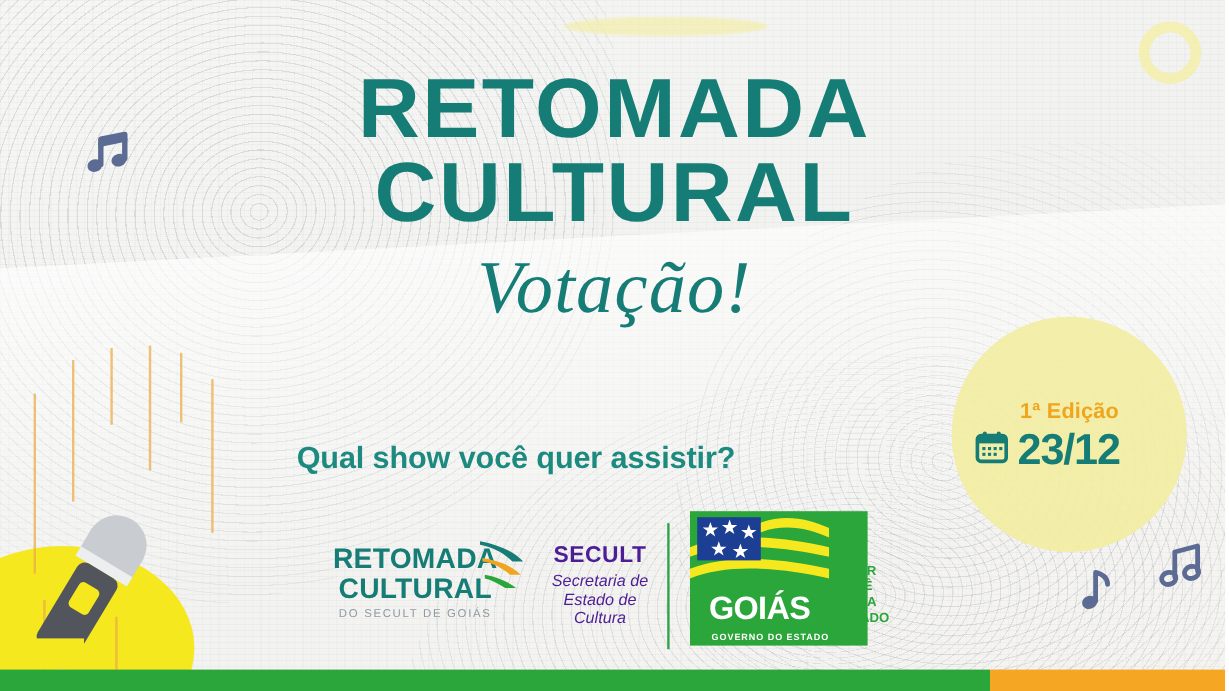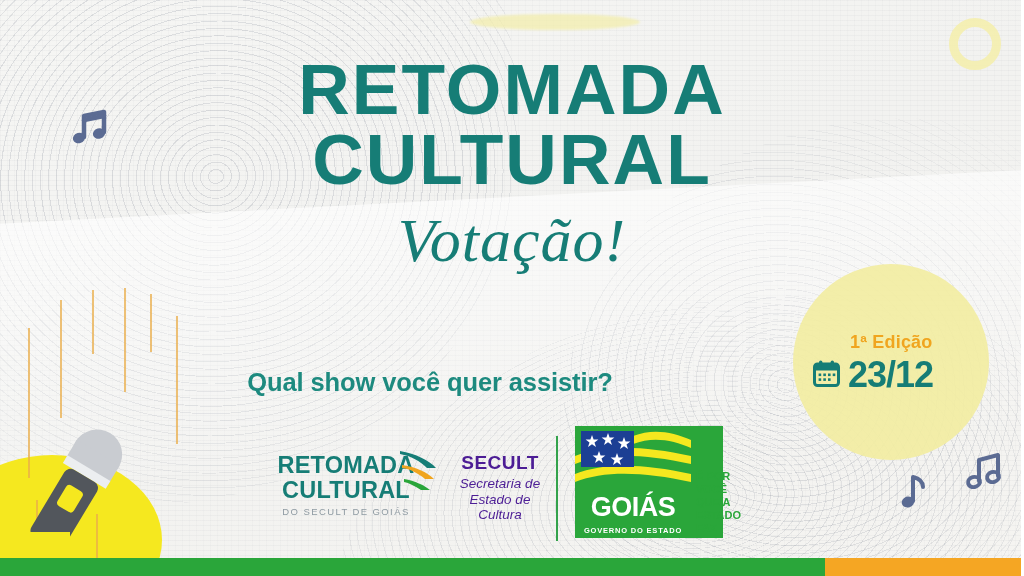--- a/index.html
+++ b/index.html
@@ -389,7 +389,7 @@
     left: 0;
     bottom: 3px;
     width: 116px;
-    text-align: center;
+    text-align: right;
     color: #ffffff;
     font-weight: 700;
     font-size: 7.5px;

